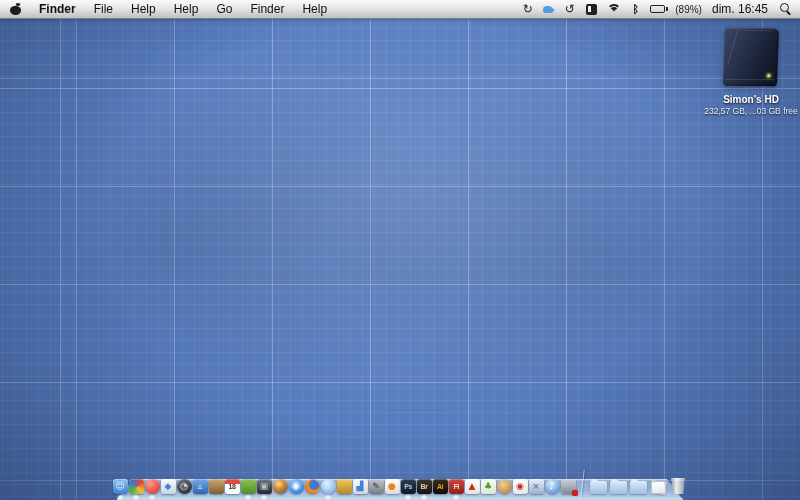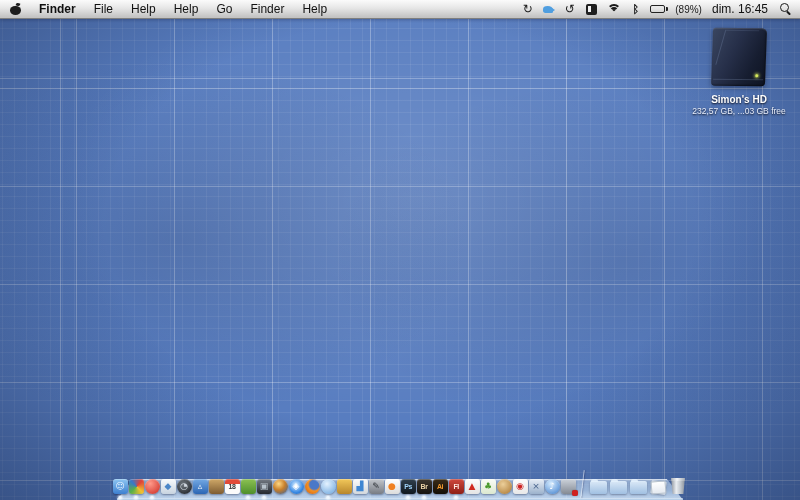--- a/index.html
+++ b/index.html
@@ -81,7 +81,7 @@
      background:#1a1a1a; border-radius:1px; transform:rotate(45deg); }
 
   
-  .hd { position:absolute; top:28px; right:34px; width:54px; height:120px; z-index:10; }
+  .hd { position:absolute; top:28px; right:22px; width:54px; height:120px; z-index:10; }
   .hd-body { position:absolute; top:0; left:0; width:54px; height:58px;
     background:linear-gradient(115deg,#3a4660 0%,#27304a 38%,#161d30 72%,#0e1322 100%);
     border-radius:3px 5px 4px 4px;

